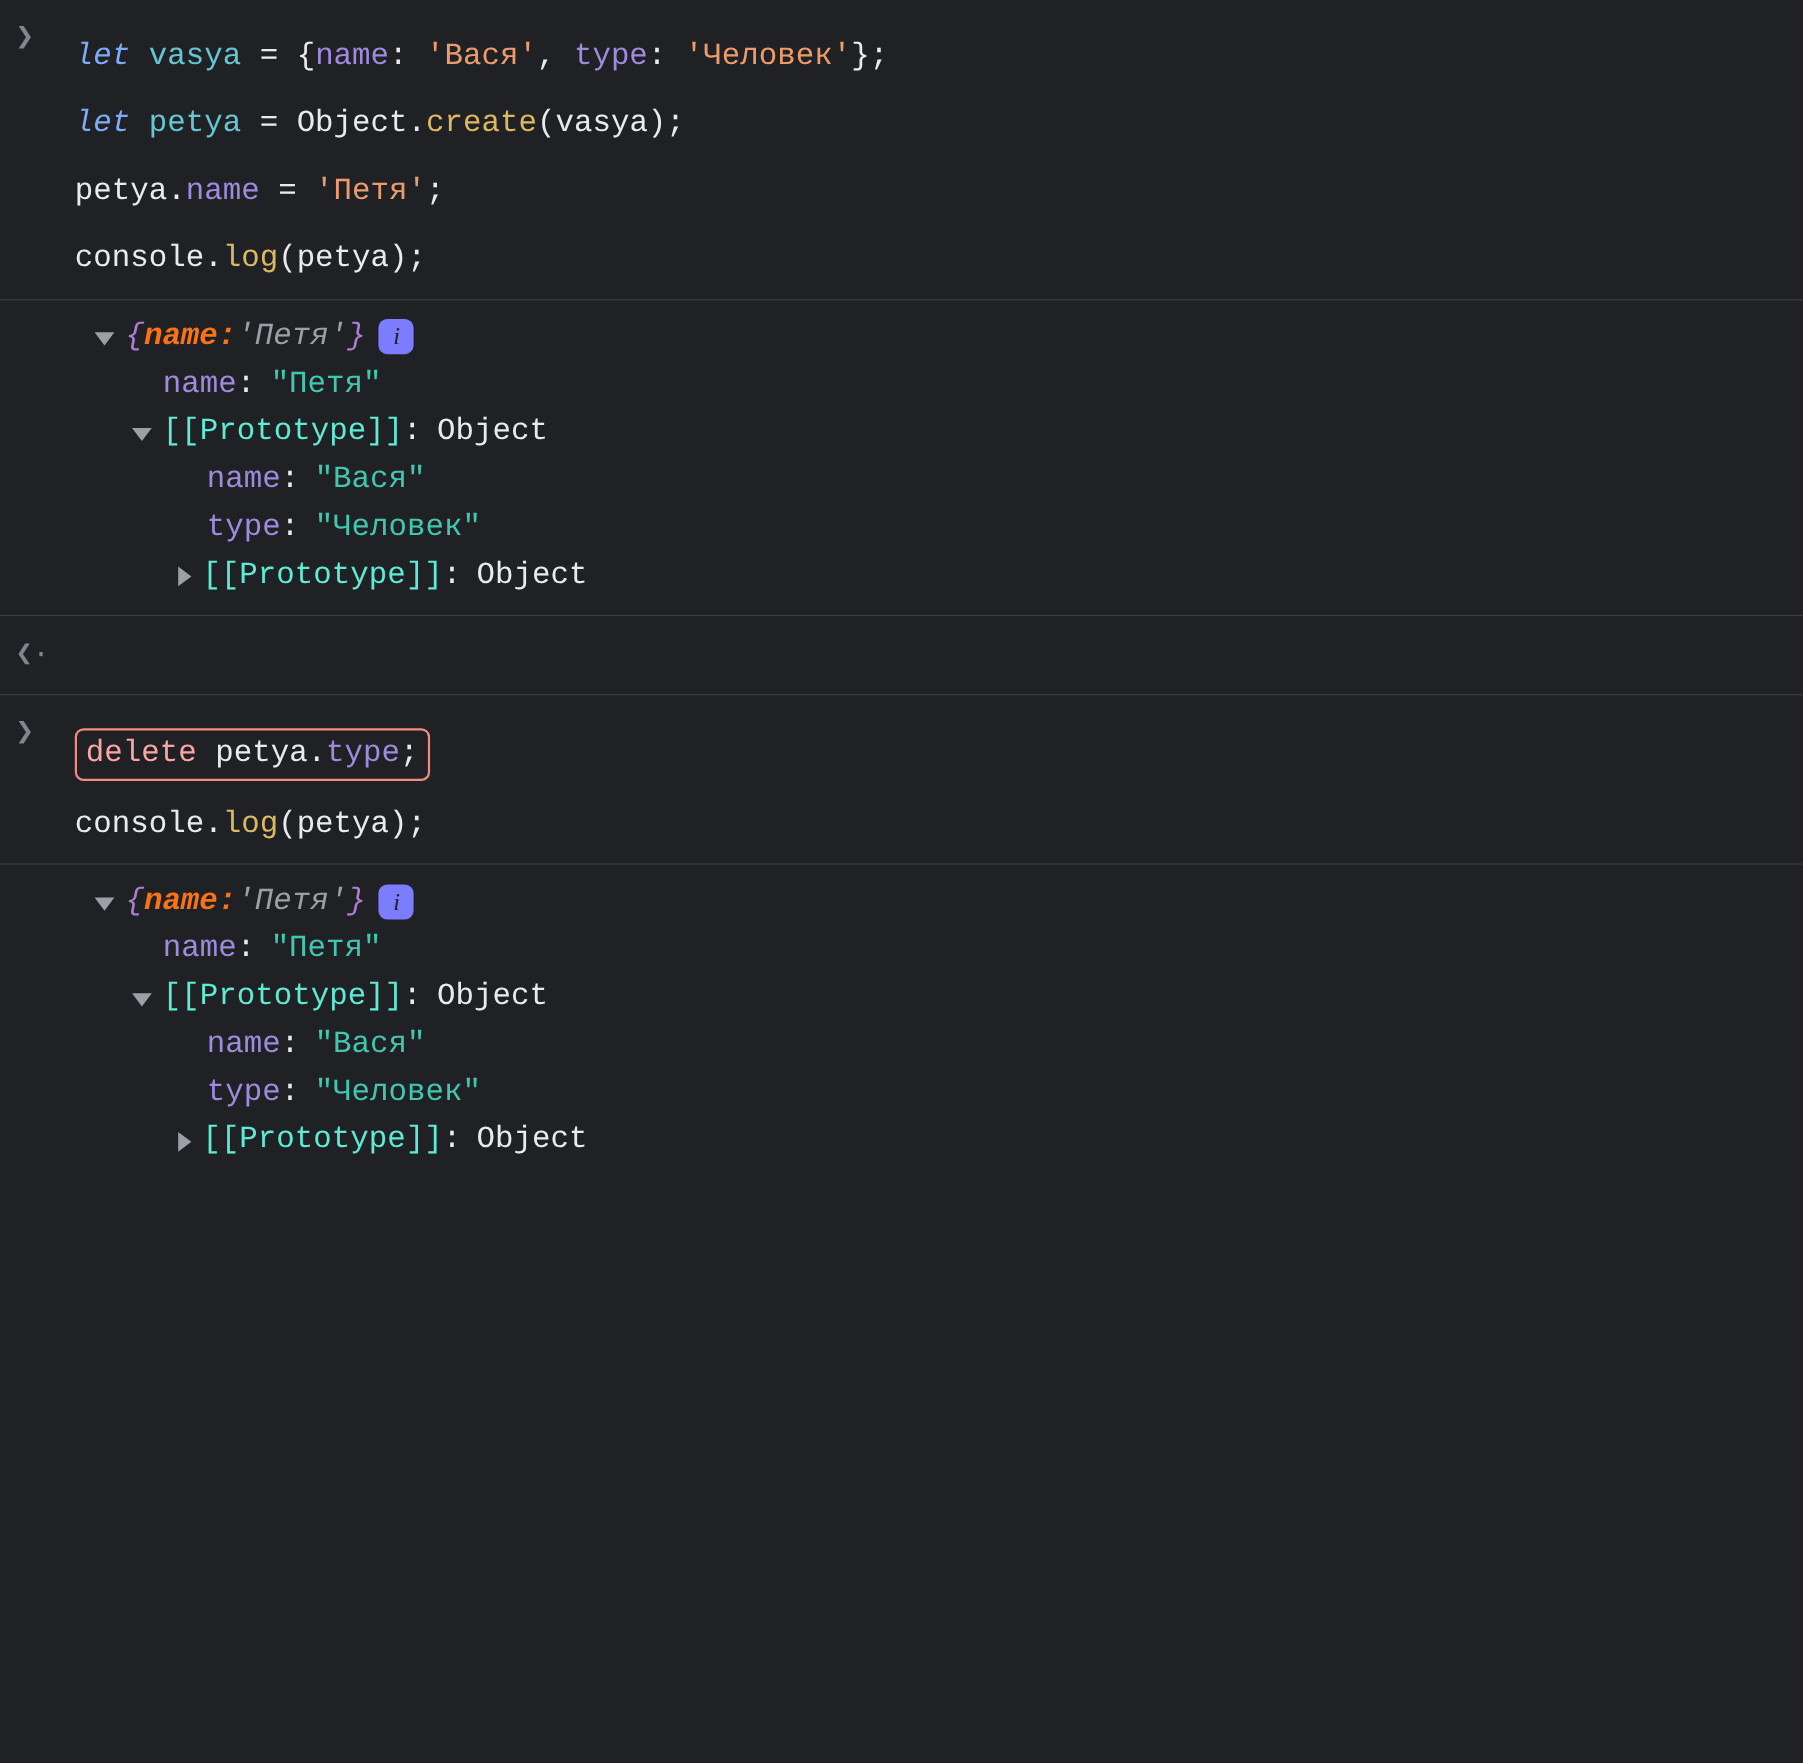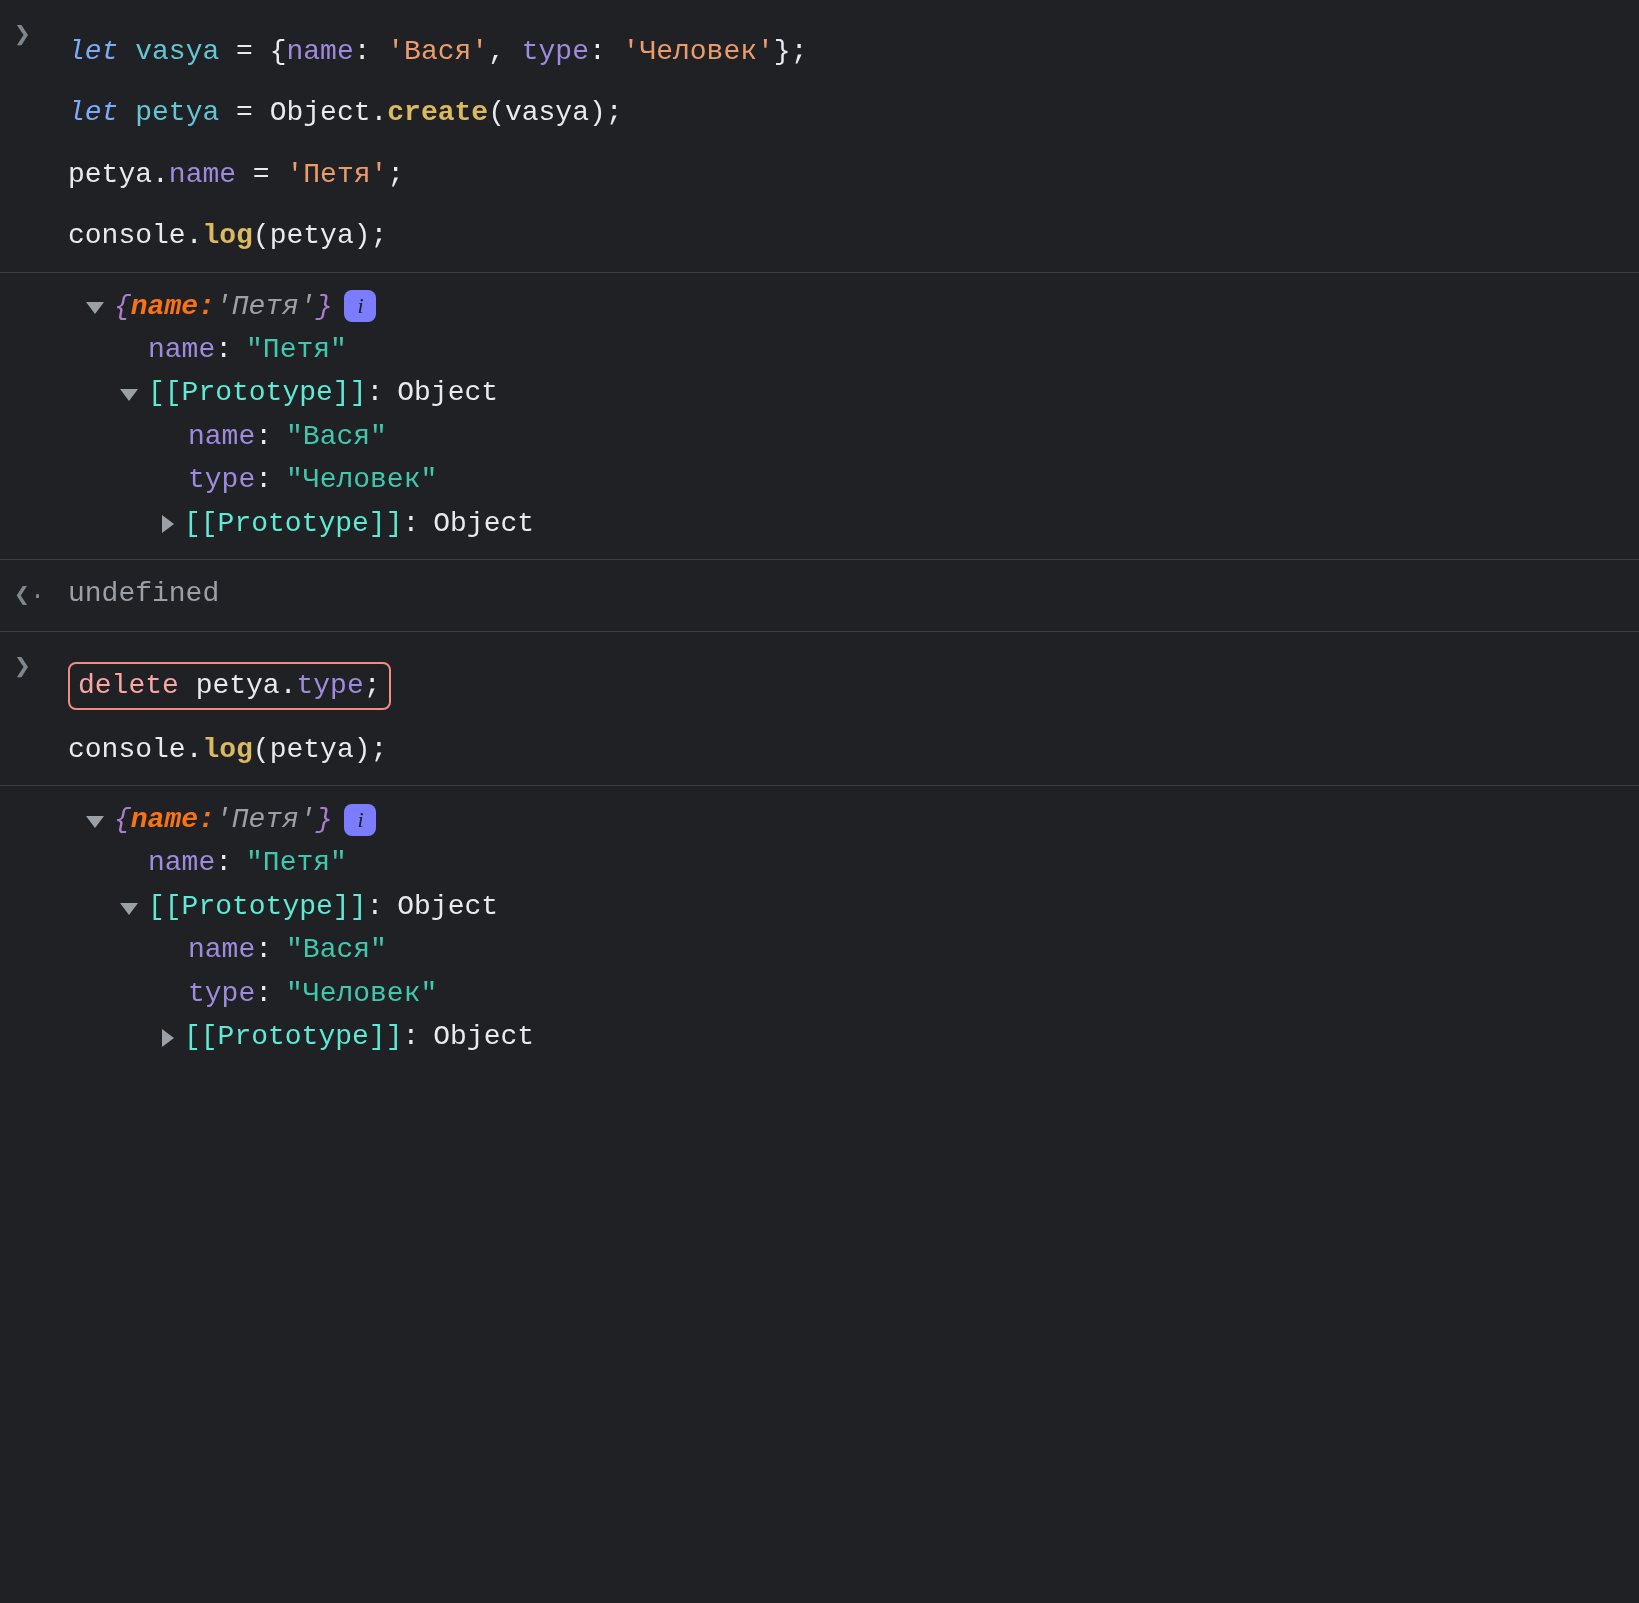--- a/index.html
+++ b/index.html
@@ -33,7 +33,7 @@
   .decl { color: #7cacf8; font-style: italic; }
   .ident { color: #65c6d3; }       
   .prop { color: #9f8bde; }        
-  .func { color: #dab961; font-weight: bold; }        
+  .func { color: #dab961; }        
   .str { color: #ec9c6c; }         
   .punct { color: #e8eaed; }
   .obj-brace { color: #ab7dcf; }

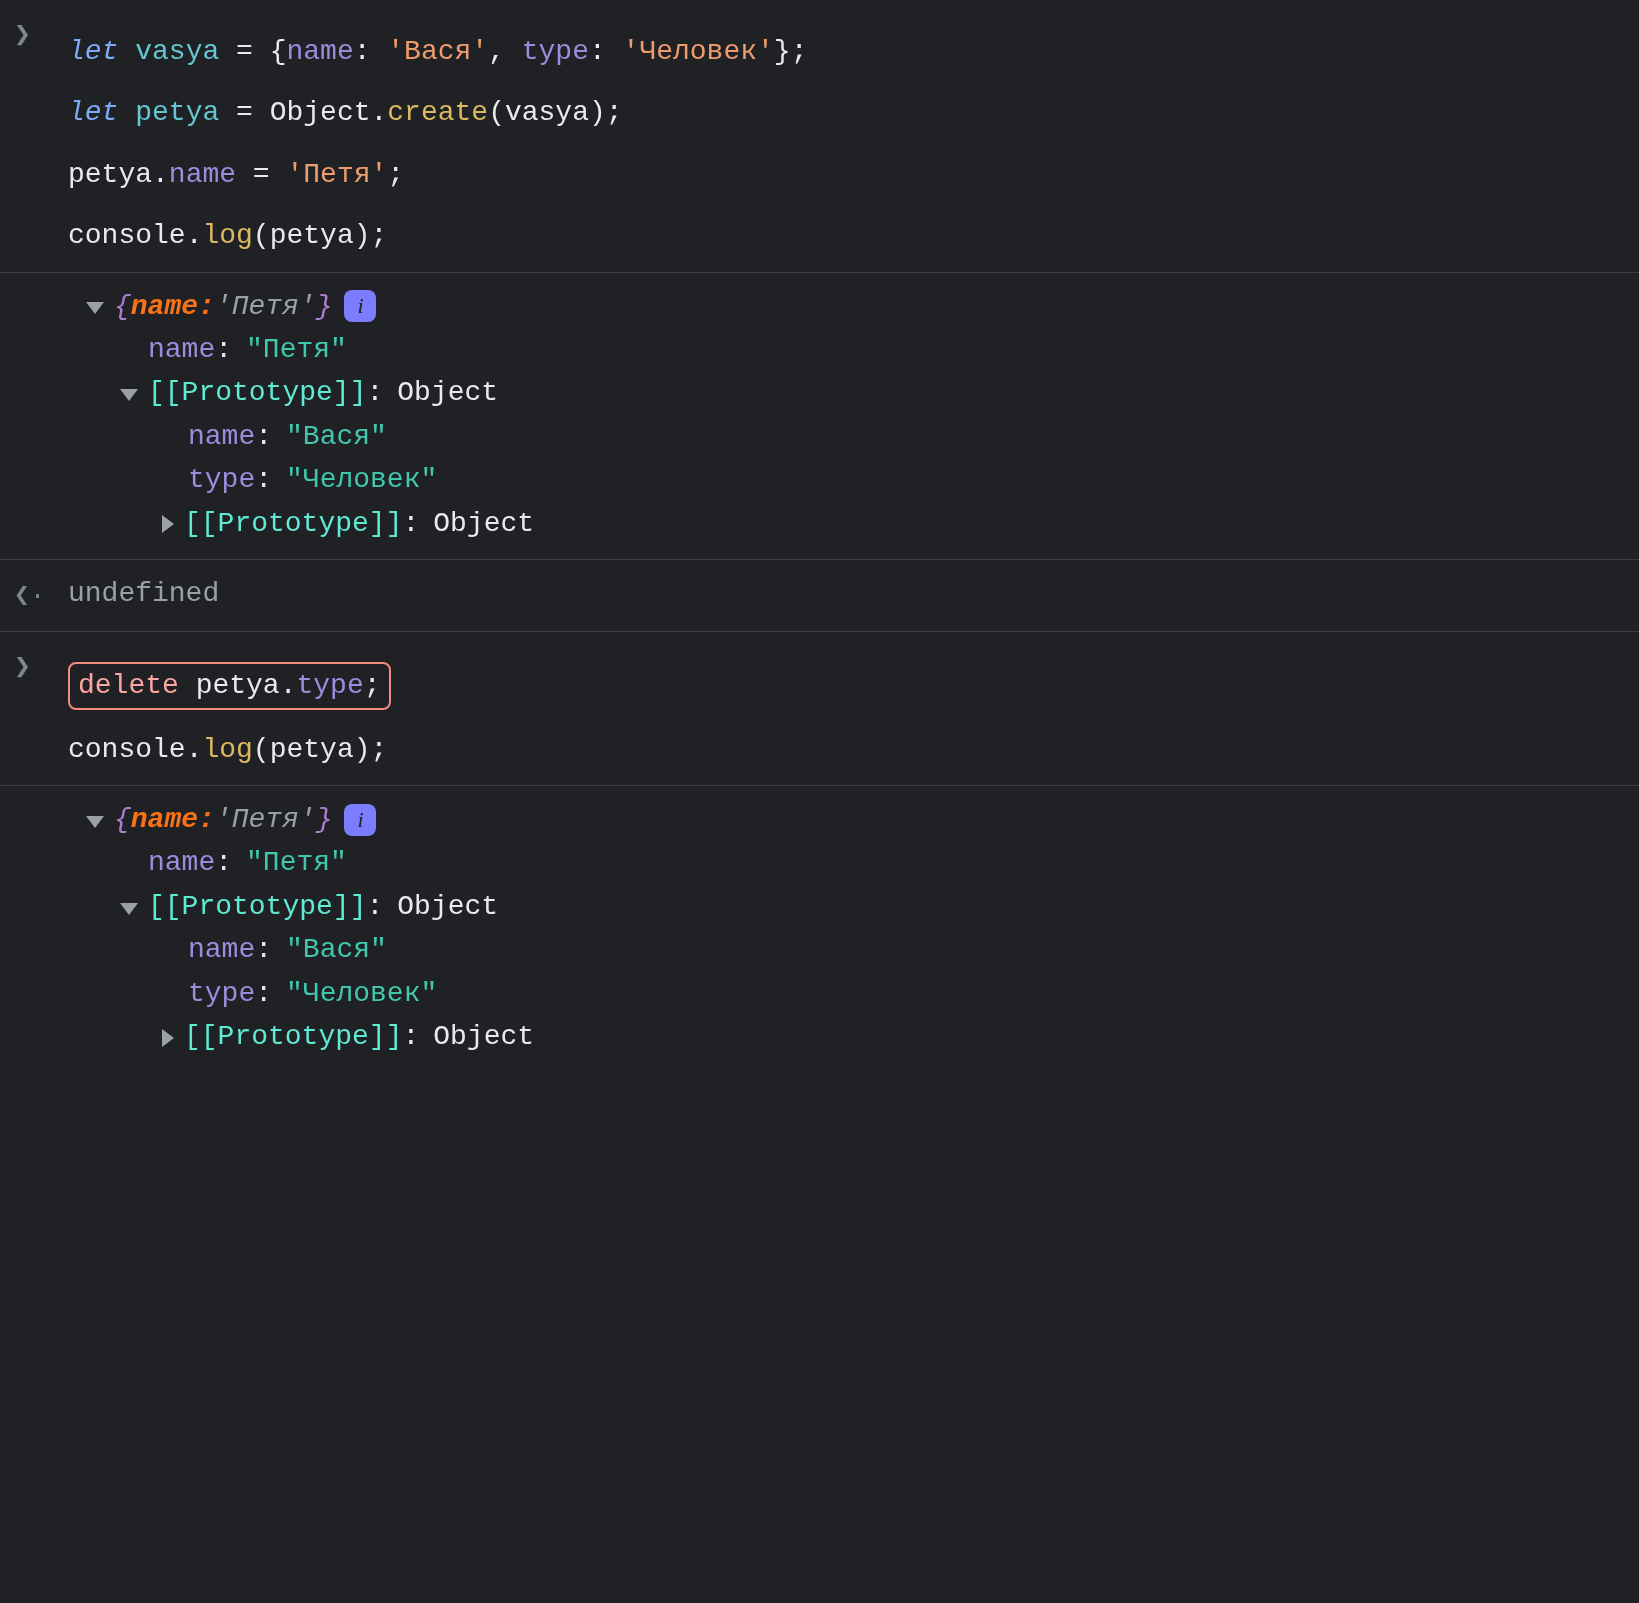--- a/index.html
+++ b/index.html
@@ -165,7 +165,6 @@
 
   <div class="row">
     <div class="gutter"><span class="ret-arrow">❮·</span></div>
-    <div class="content"><span class="dim">undefined</span></div>
   </div>
 
   <div class="row">

